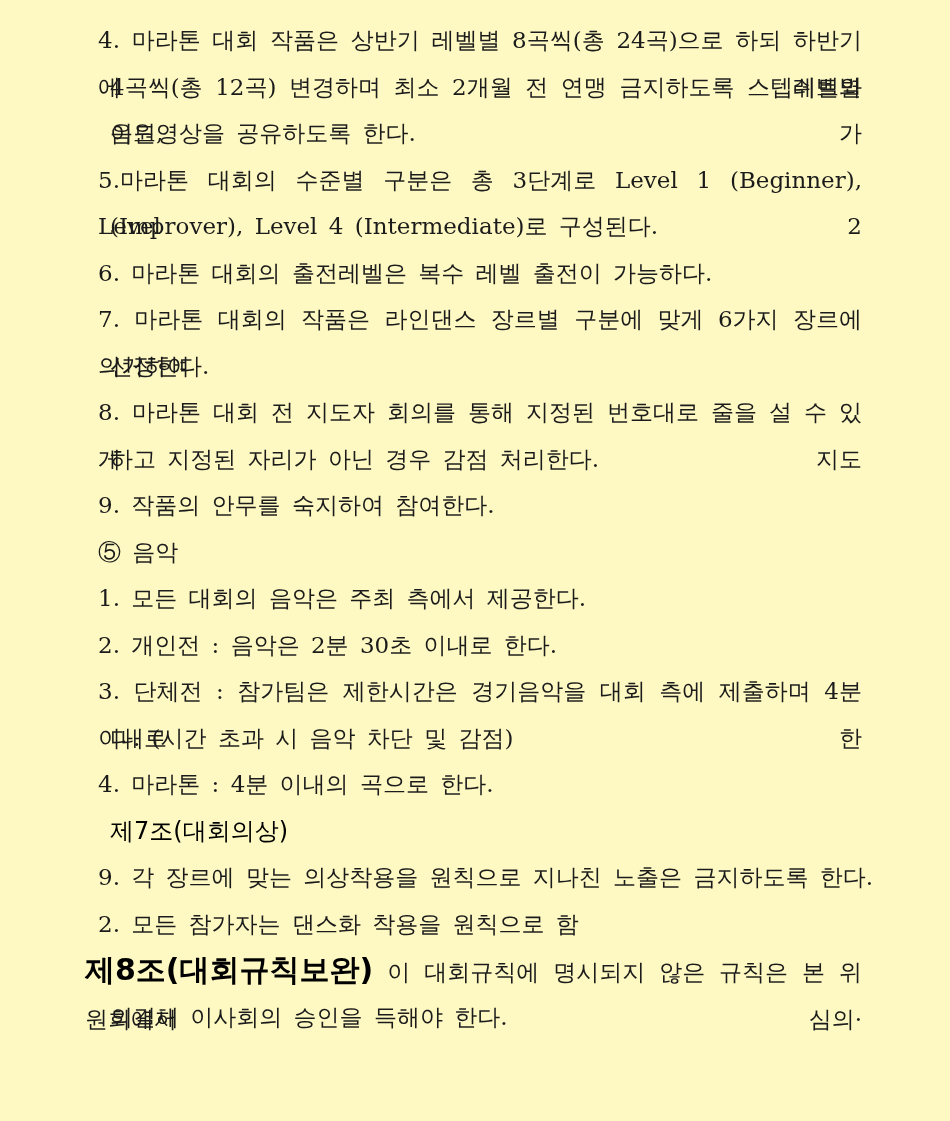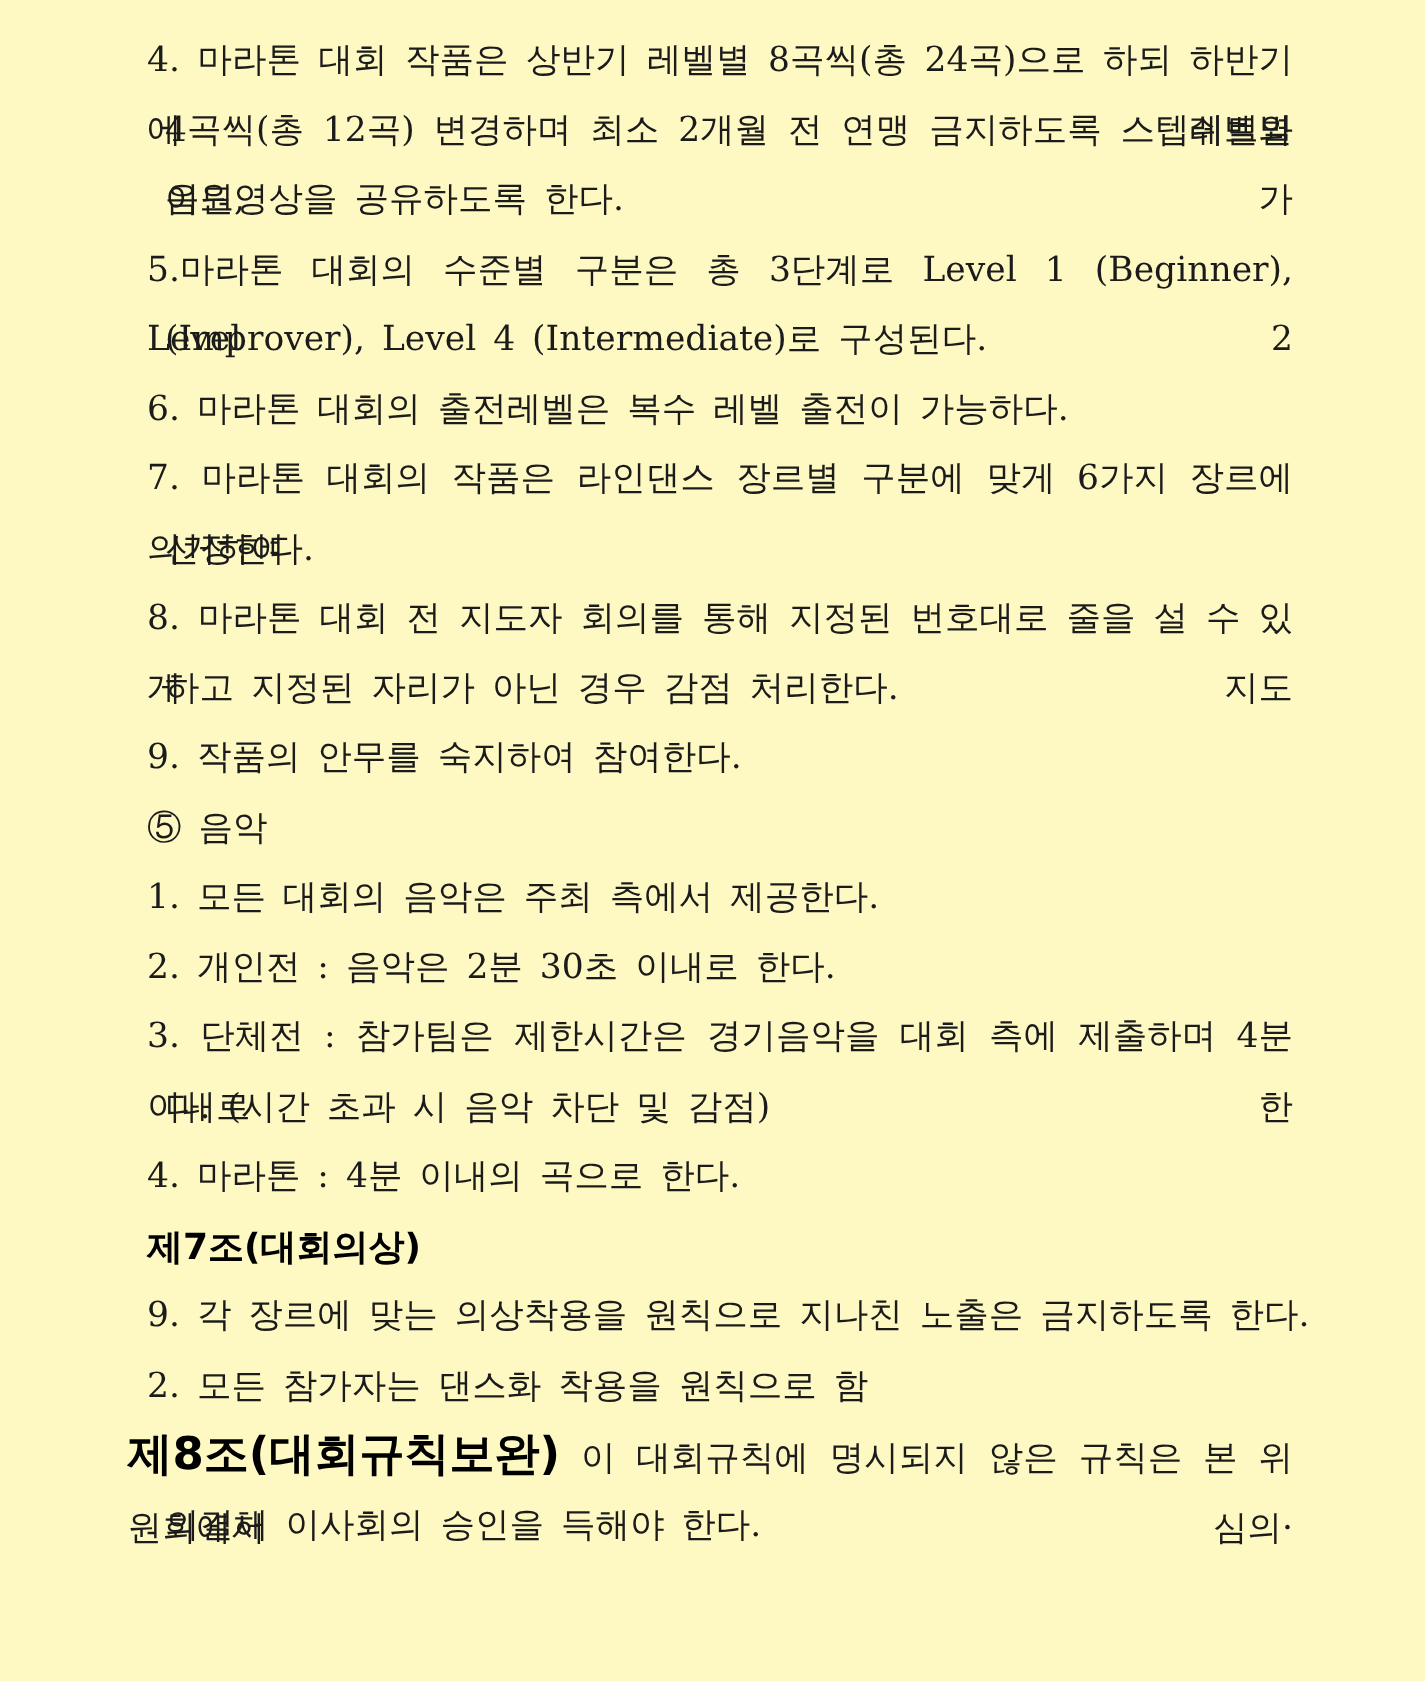--- a/index.html
+++ b/index.html
@@ -43,9 +43,9 @@
   .line.cont { margin-left: 12px; }
   
   .line.heading {
-    margin-left: 0;
+    margin-left: 12px;
     font-family: "DejaVu Sans", "Liberation Sans", sans-serif;
-    font-weight: 700;
+    font-weight: 400;
     font-size: 24px;
     color: #000000;
   }

